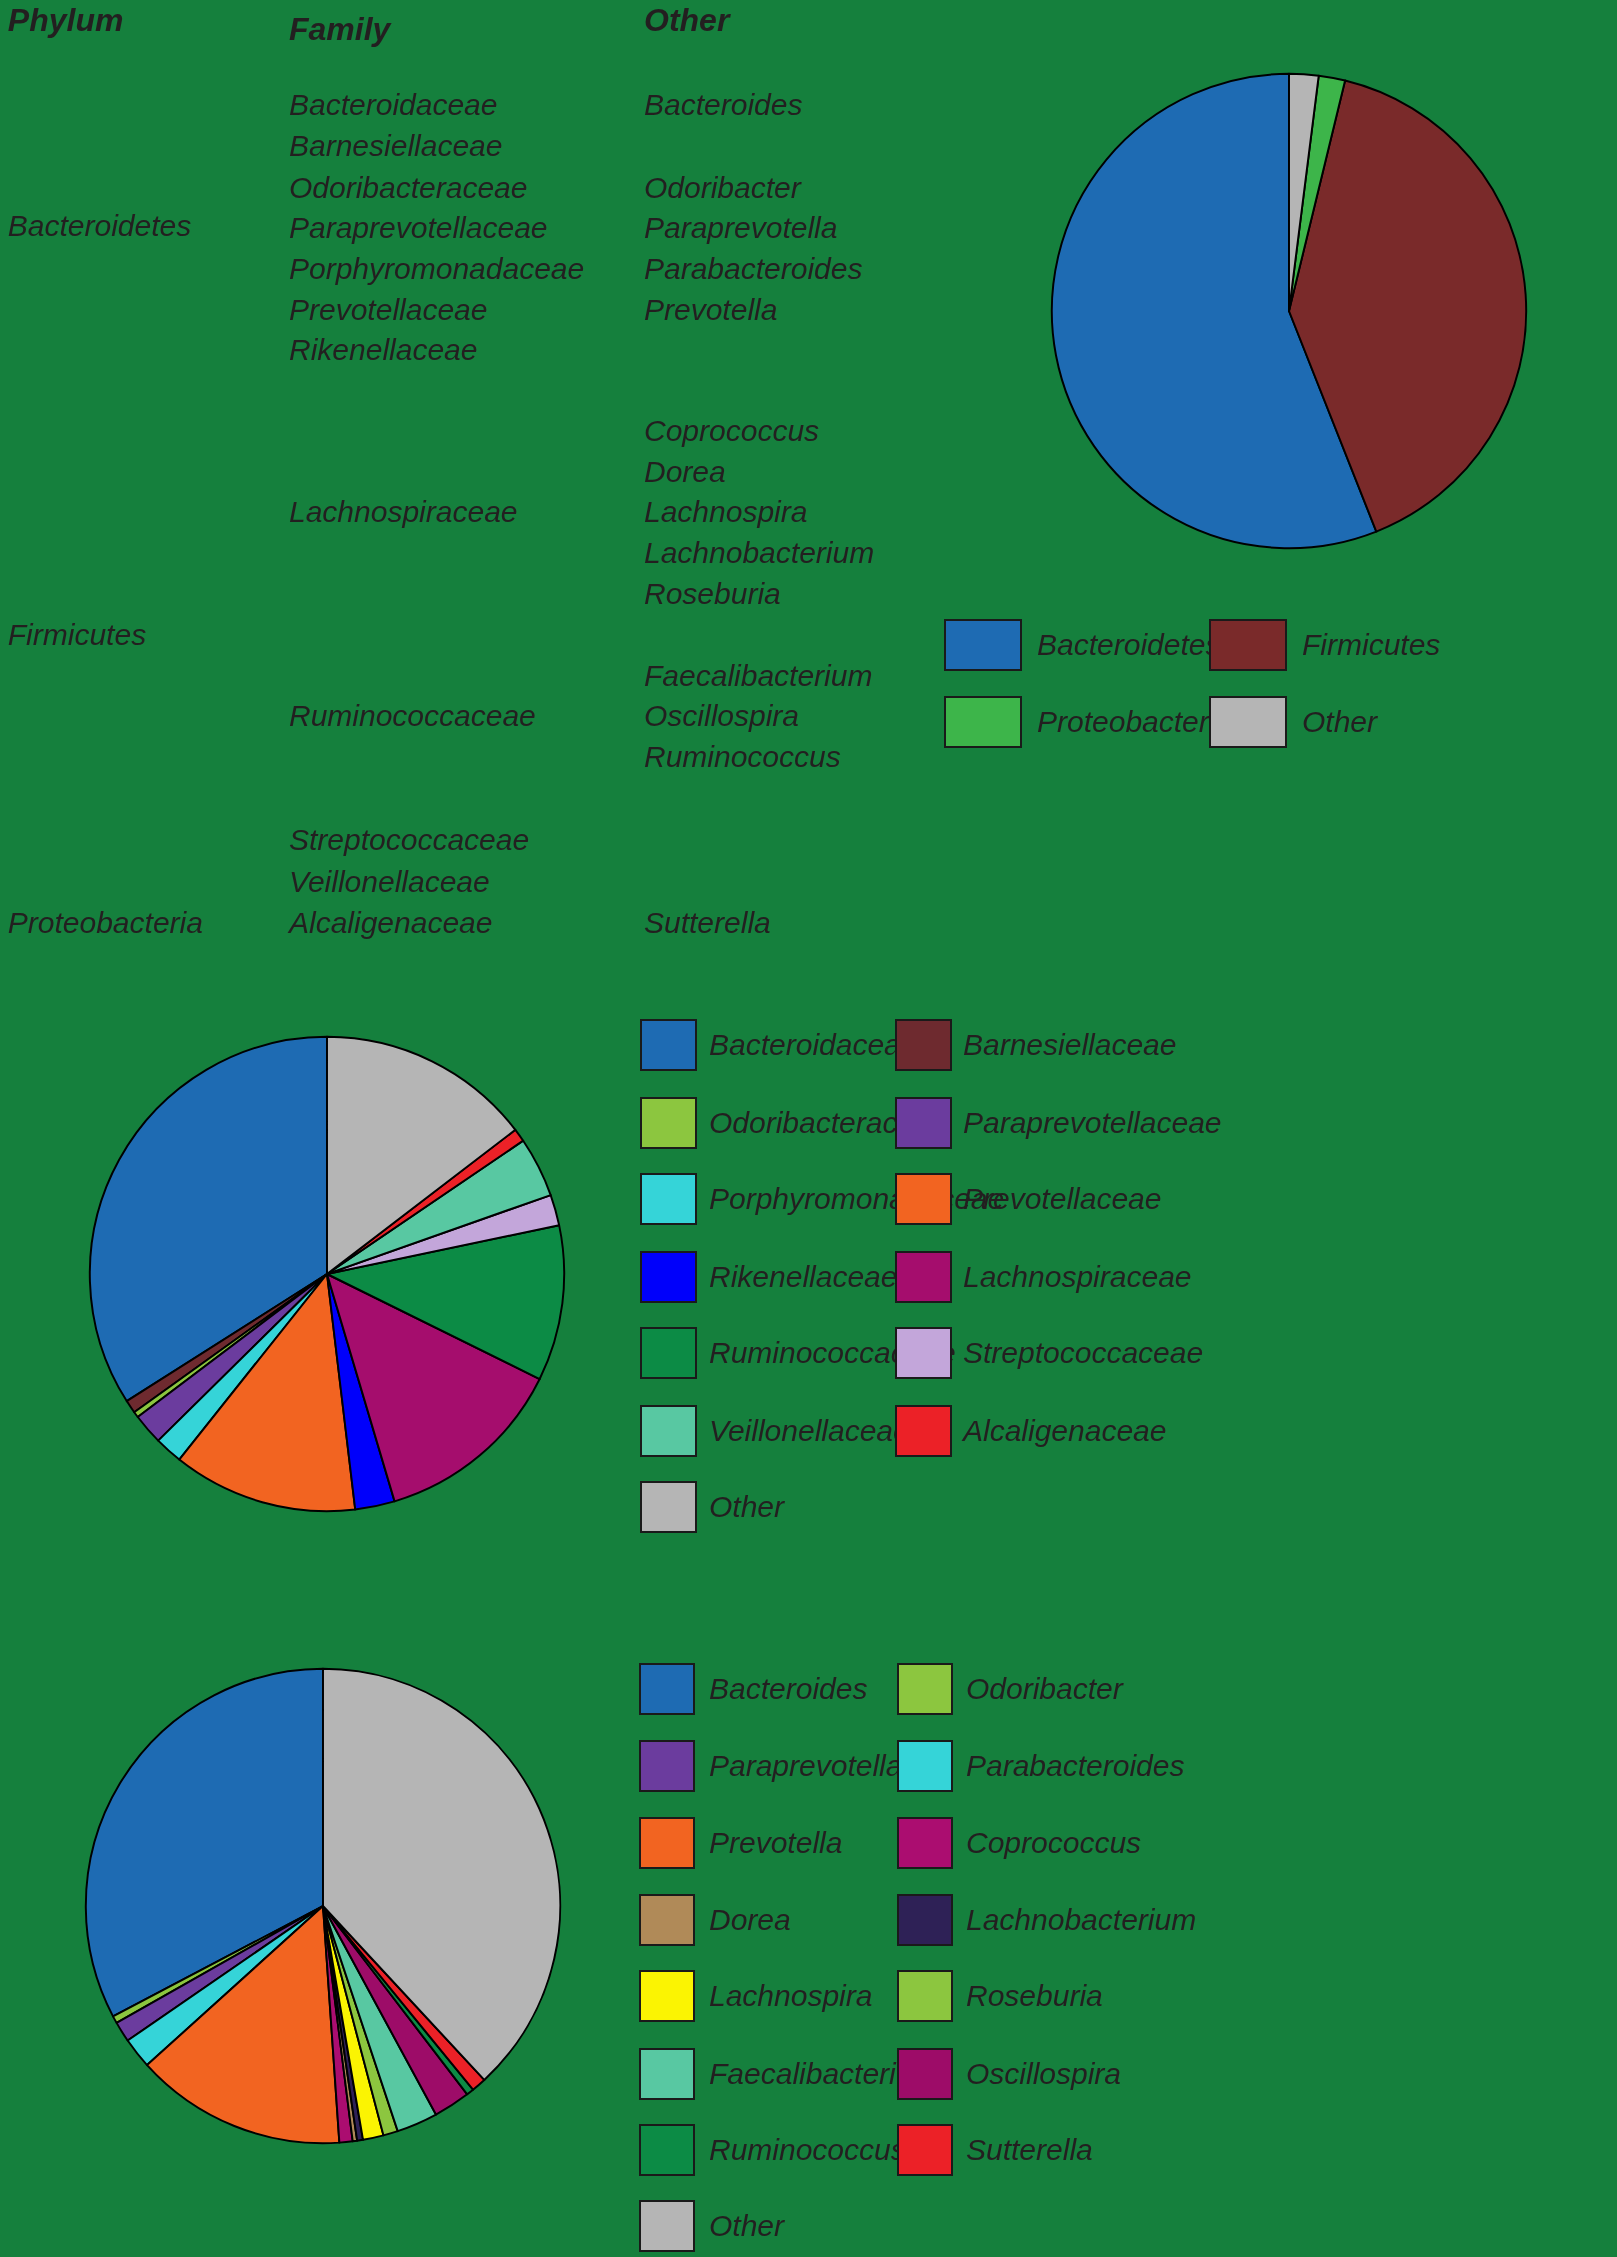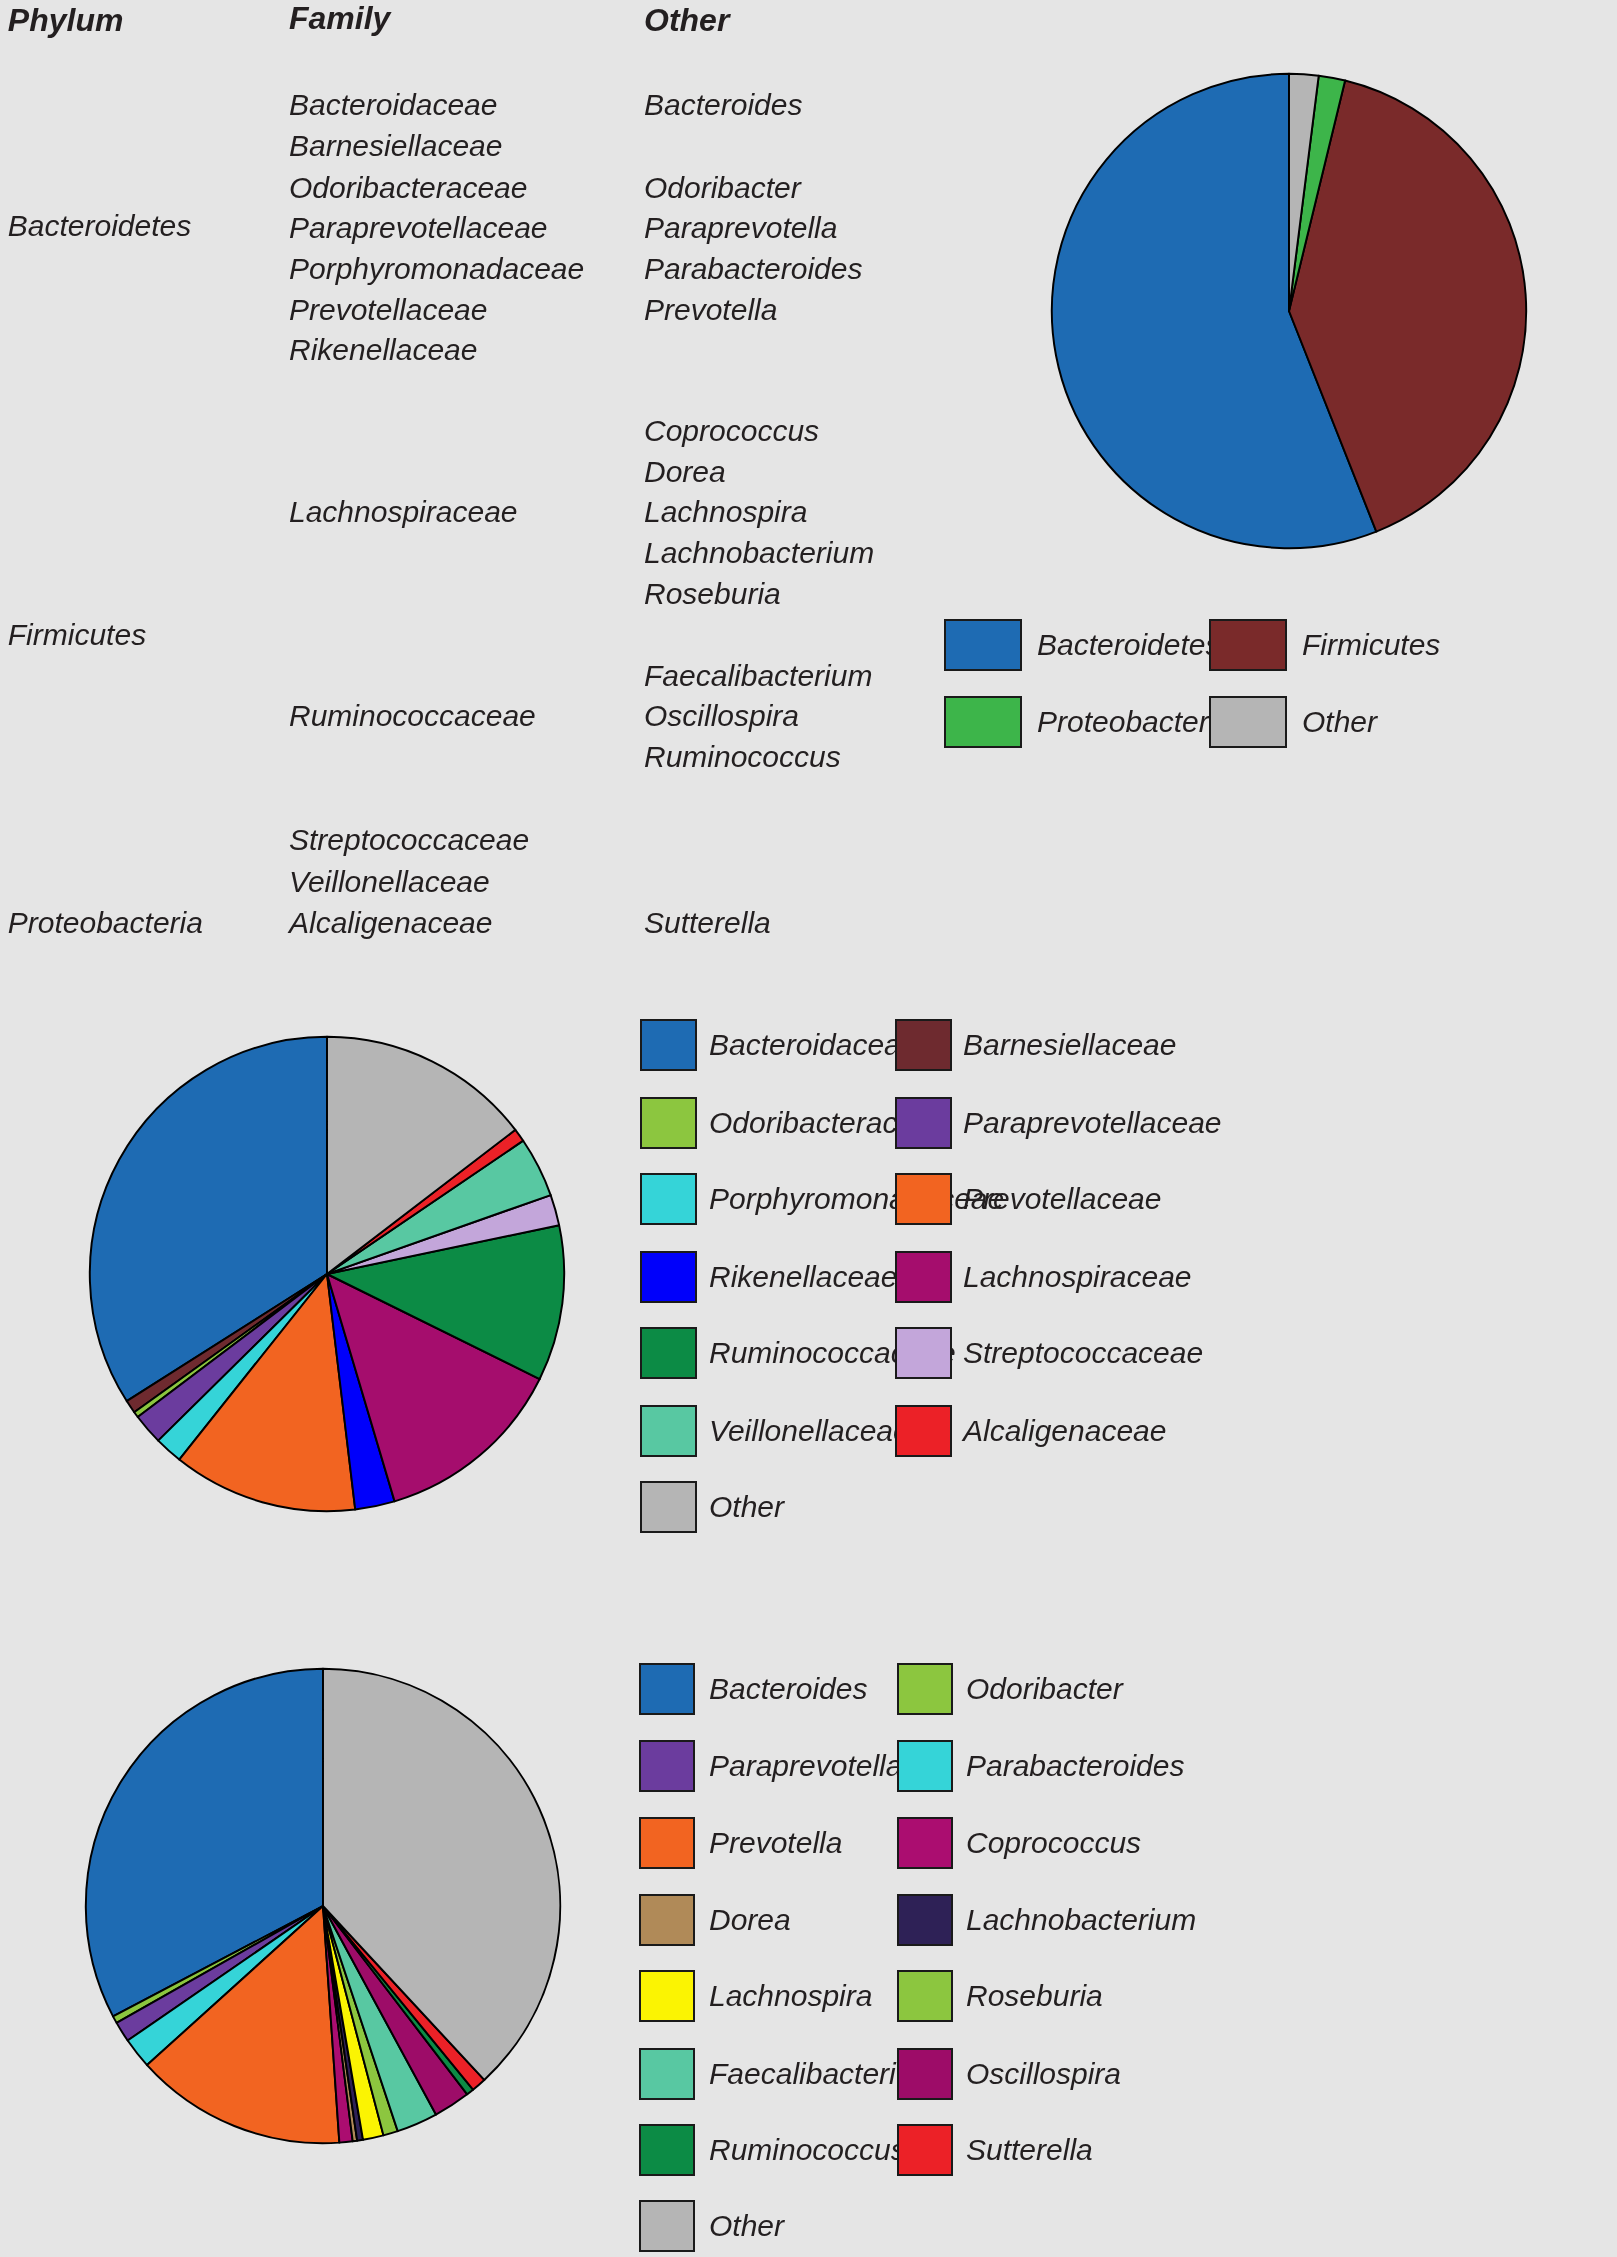--- a/index.html
+++ b/index.html
@@ -4,7 +4,7 @@
 <style>
   html,body{margin:0;padding:0;background:#ffffff;}
   .page{
-    position:relative;width:1617px;height:2257px;background:#e5e5e5;overflow:hidden;
+    position:relative;width:1617px;height:2257px;background:#15803d;overflow:hidden;
     font-family:"Liberation Sans", sans-serif;color:#231f20;
   }
   .hdr{

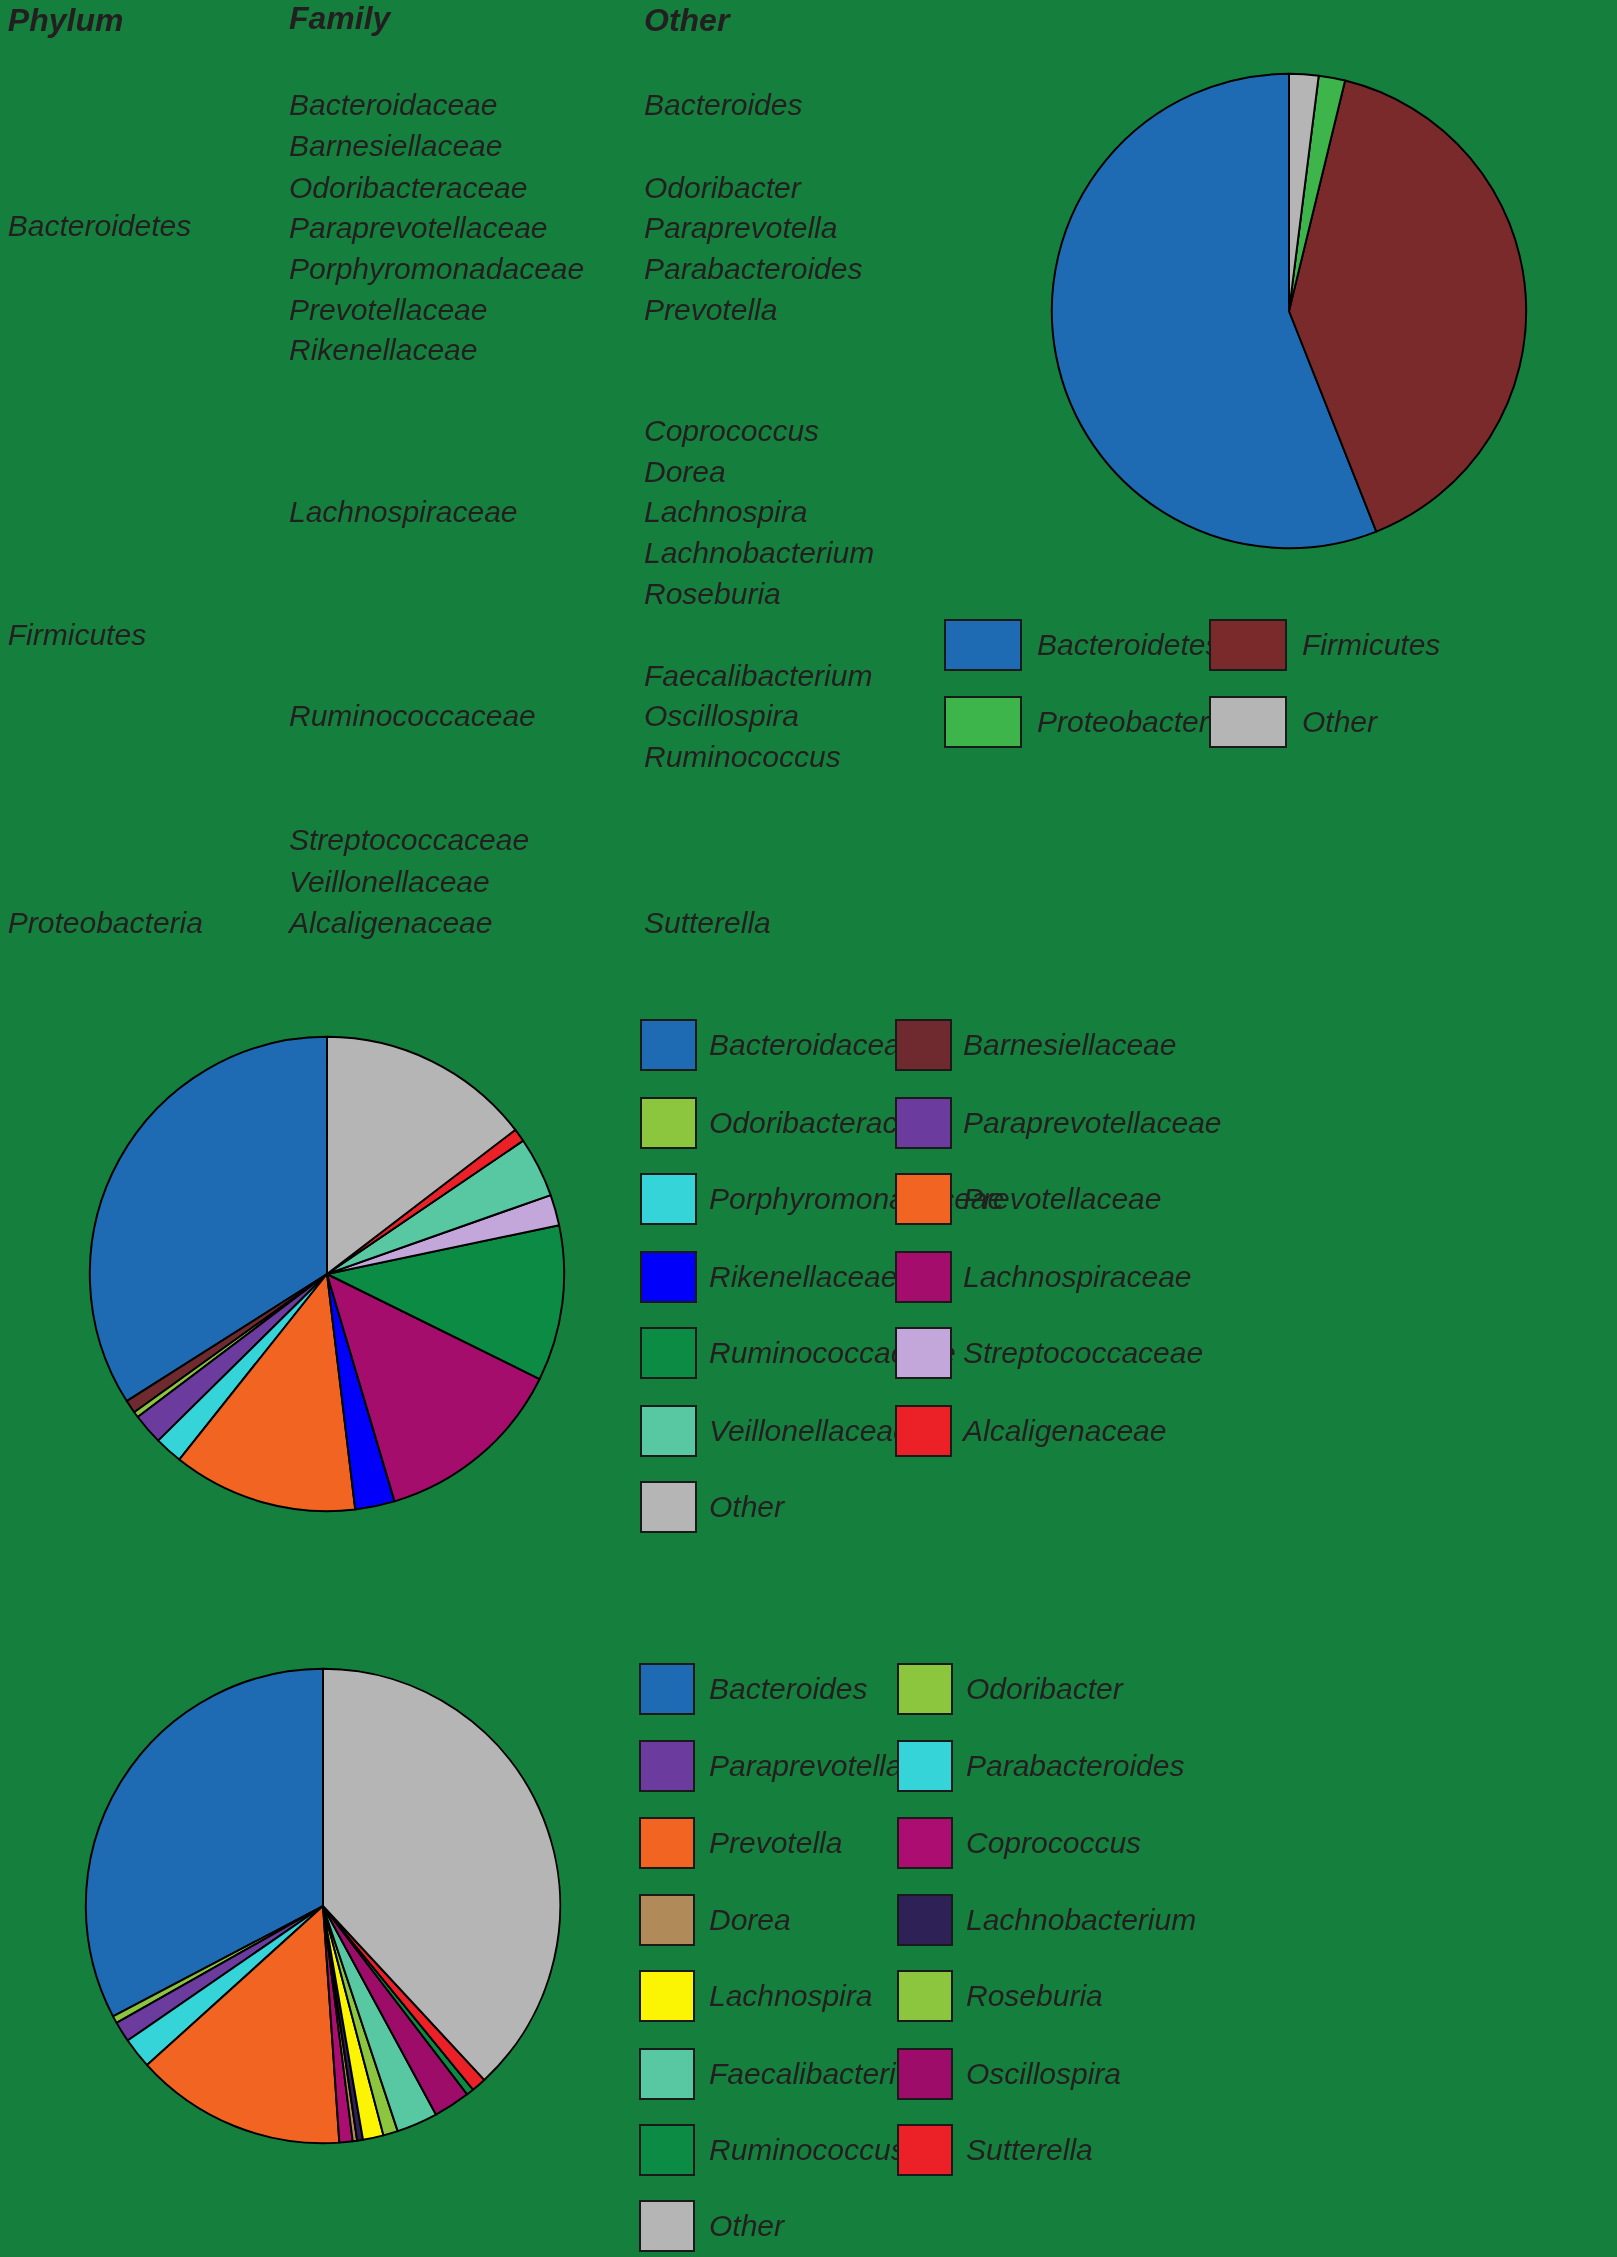--- a/index.html
+++ b/index.html
@@ -27,7 +27,7 @@
 <div class="page">
 
   <span class="hdr" style="left:7.8px;top:2px;">Phylum</span>
-  <span class="hdr" style="left:289px;top:0;">Family</span>
+  <span class="hdr" style="left:289px;top:11px;">Family</span>
   <span class="hdr" style="left:644px;top:2px;">Other</span>
 
   <div id="tax-phylum-col">

